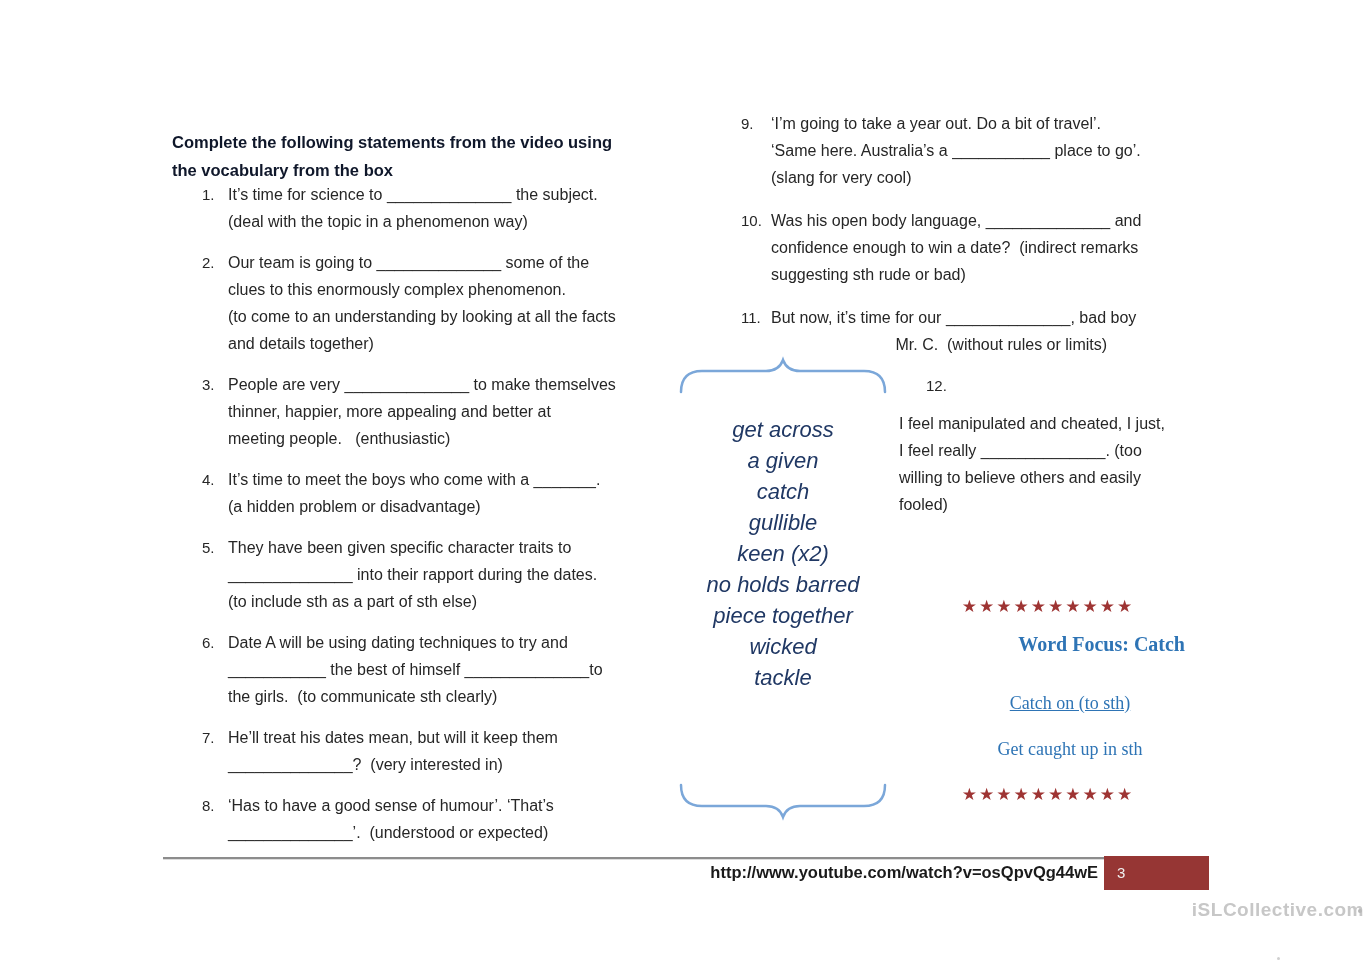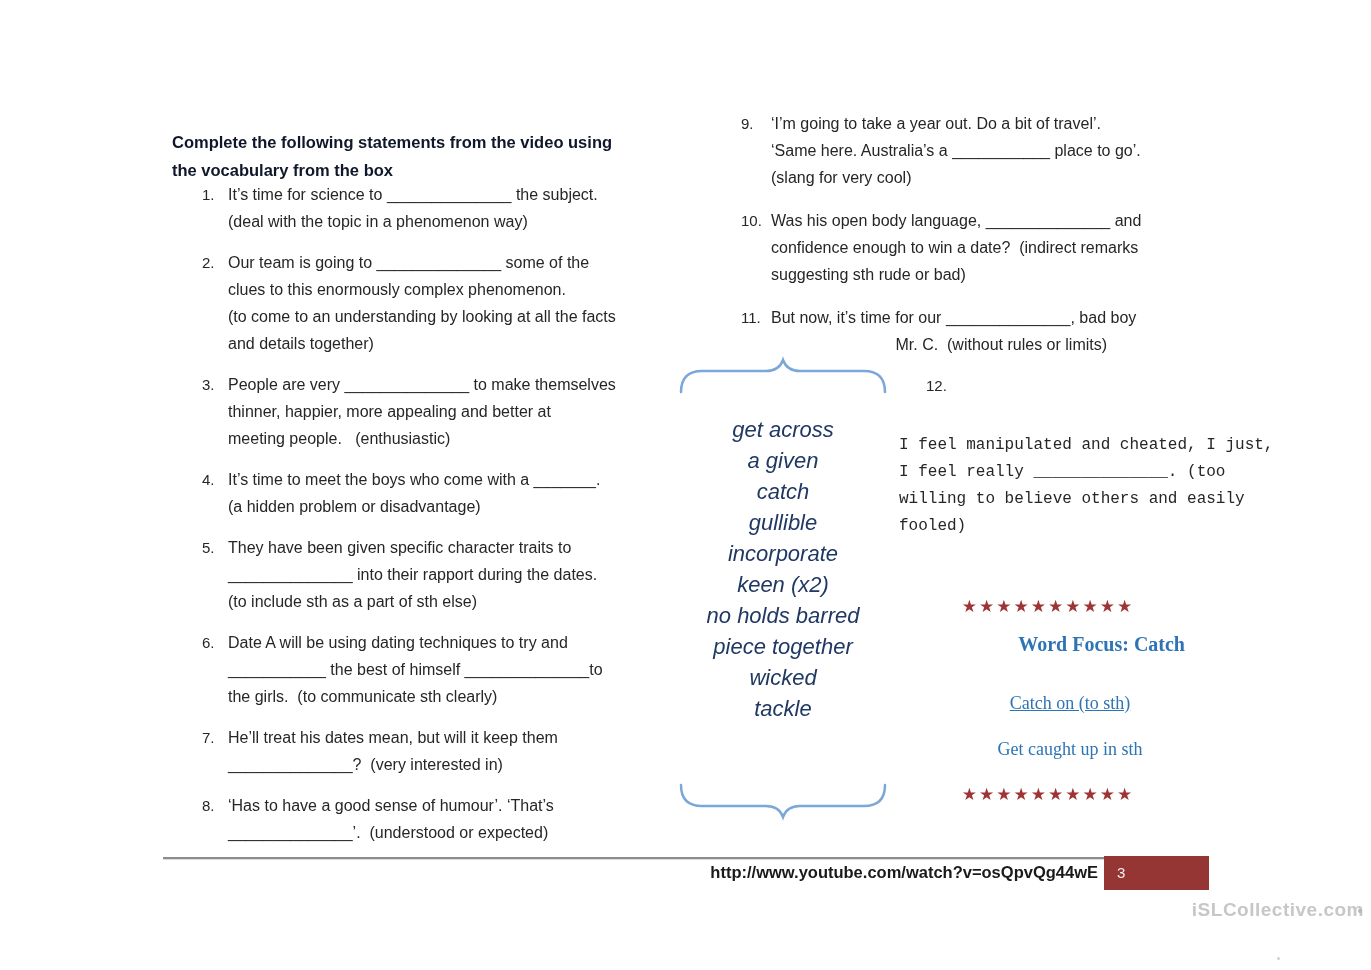--- a/index.html
+++ b/index.html
@@ -22,7 +22,7 @@
   .right-list .qnum{width:30px;}
   .qtext{font-size:16px;line-height:27px;white-space:pre;color:#262626;}
   .q12-num{left:926px;top:372px;font-size:15px;line-height:27px;}
-  .q12-text{left:899px;top:432px;font-size:16px;line-height:27px;white-space:pre;font-family:Liberation Mono, monospace;}
+  .q12-text{left:899px;top:410px;font-size:16px;line-height:27px;white-space:pre;}
   .vocab{
     left:658px;top:414px;width:250px;text-align:center;
     font-size:22px;font-style:italic;line-height:31px;color:#203864;

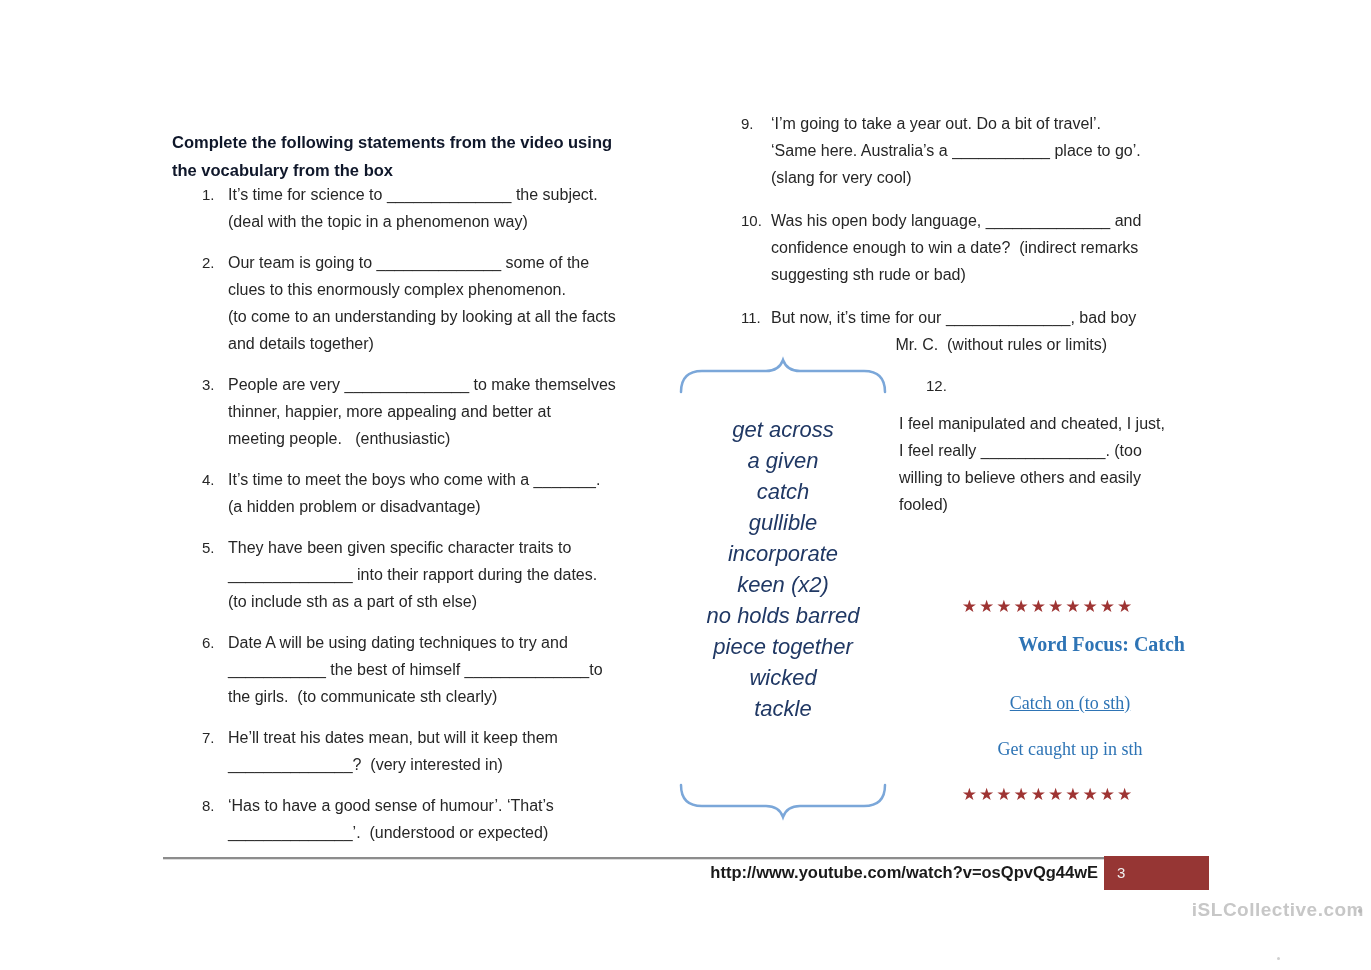--- a/index.html
+++ b/index.html
@@ -158,7 +158,6 @@
   <div>a given</div>
   <div>catch</div>
   <div>gullible</div>
-  <div>incorporate</div>
   <div>keen (x2)</div>
   <div>no holds barred</div>
   <div>piece together</div>

